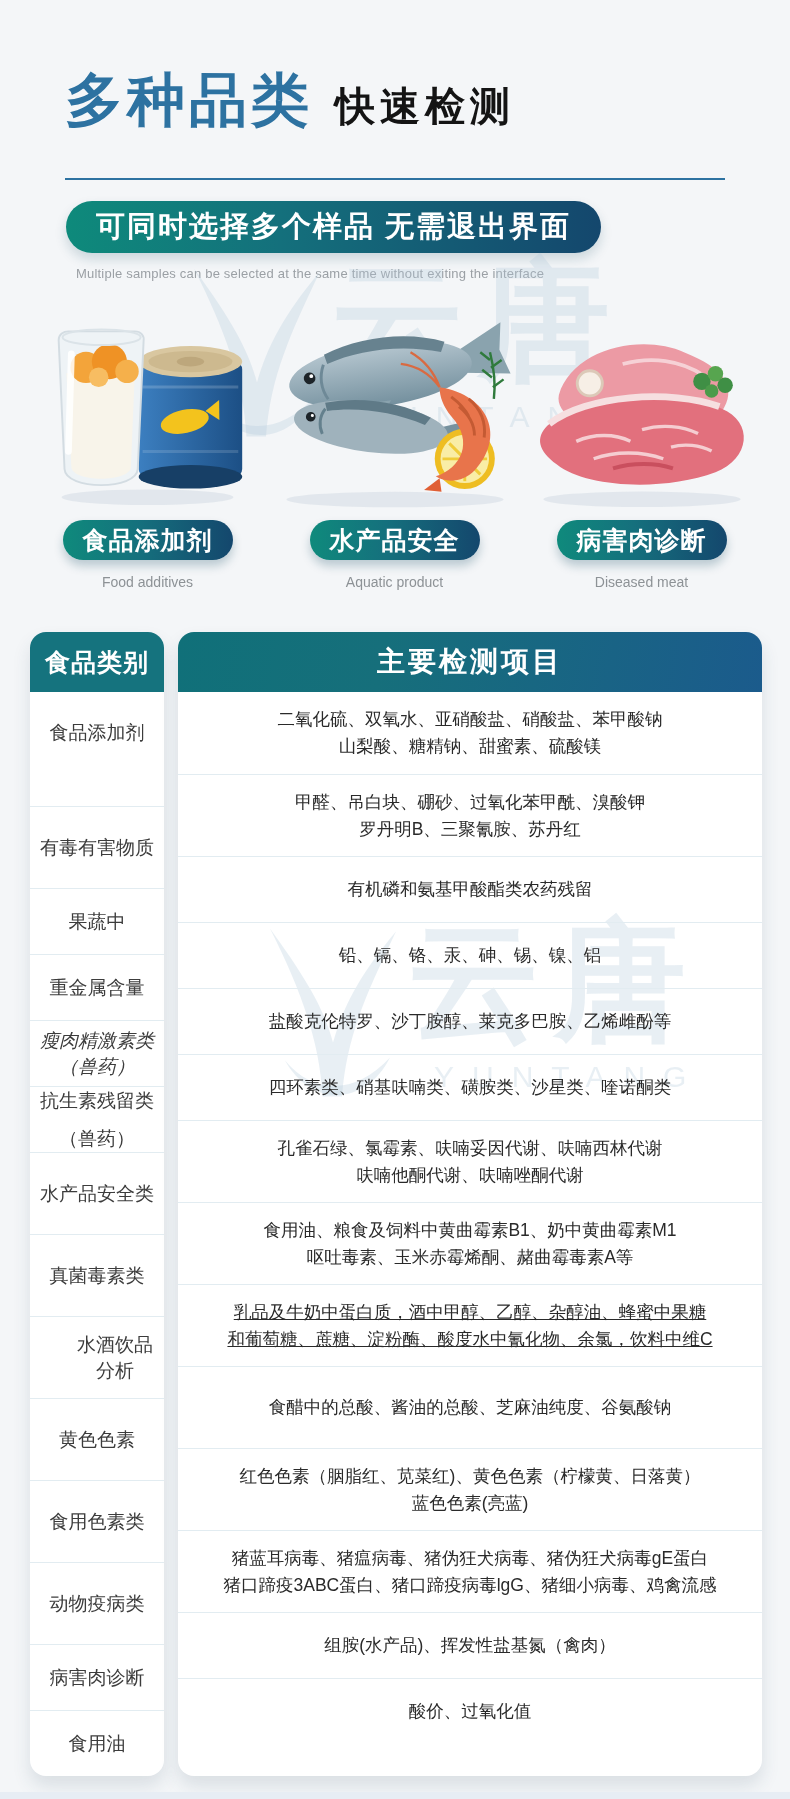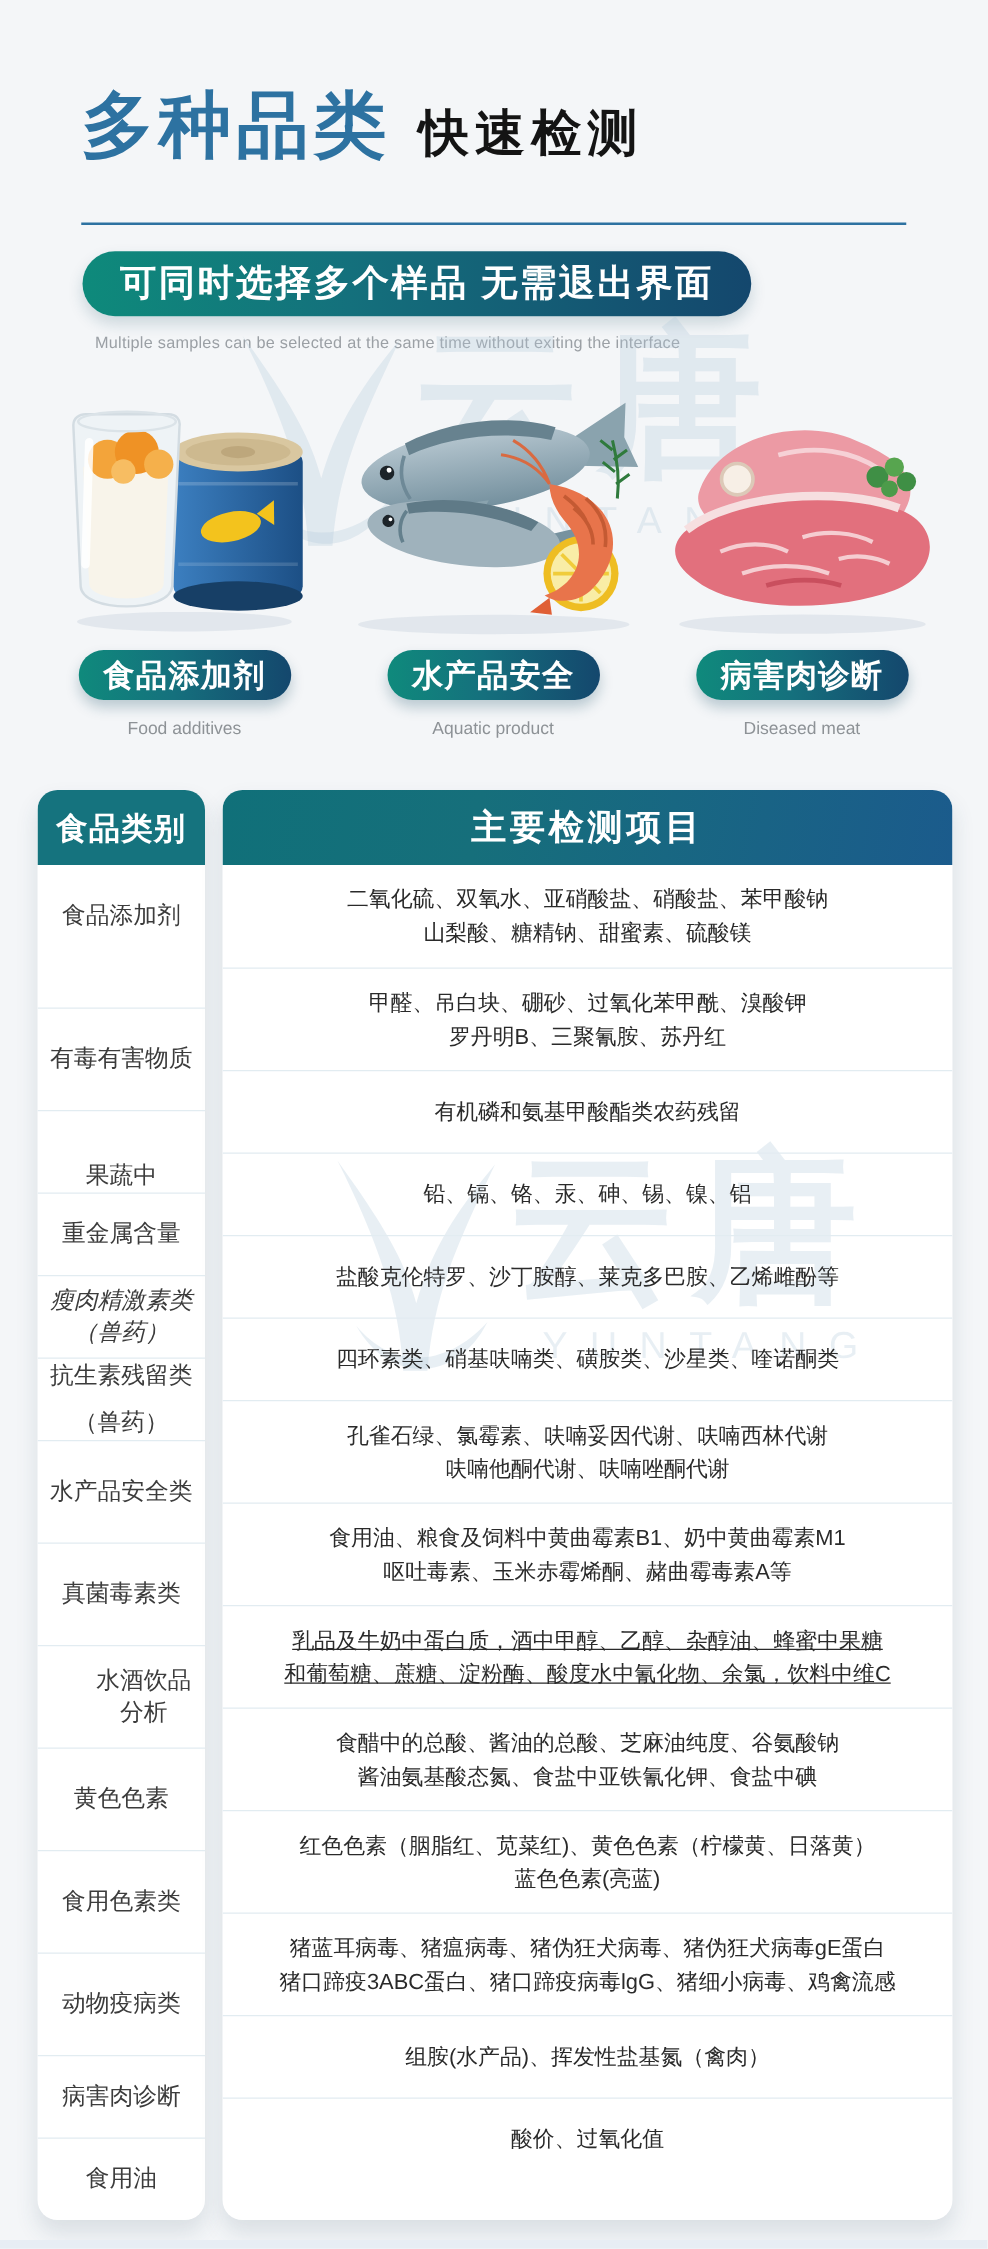--- a/index.html
+++ b/index.html
@@ -234,7 +234,7 @@
         <div class="trow tcat" style="height: 82px; margin-top: 32px;">
           <div>有毒有害物质</div>
         </div>
-        <div class="trow tcat" style="height: 66px; justify-content: flex-end;">
+        <div class="trow tcat" style="height: 66px;">
           <div>果蔬中</div>
         </div>
         <div class="trow tcat" style="height: 66px;">

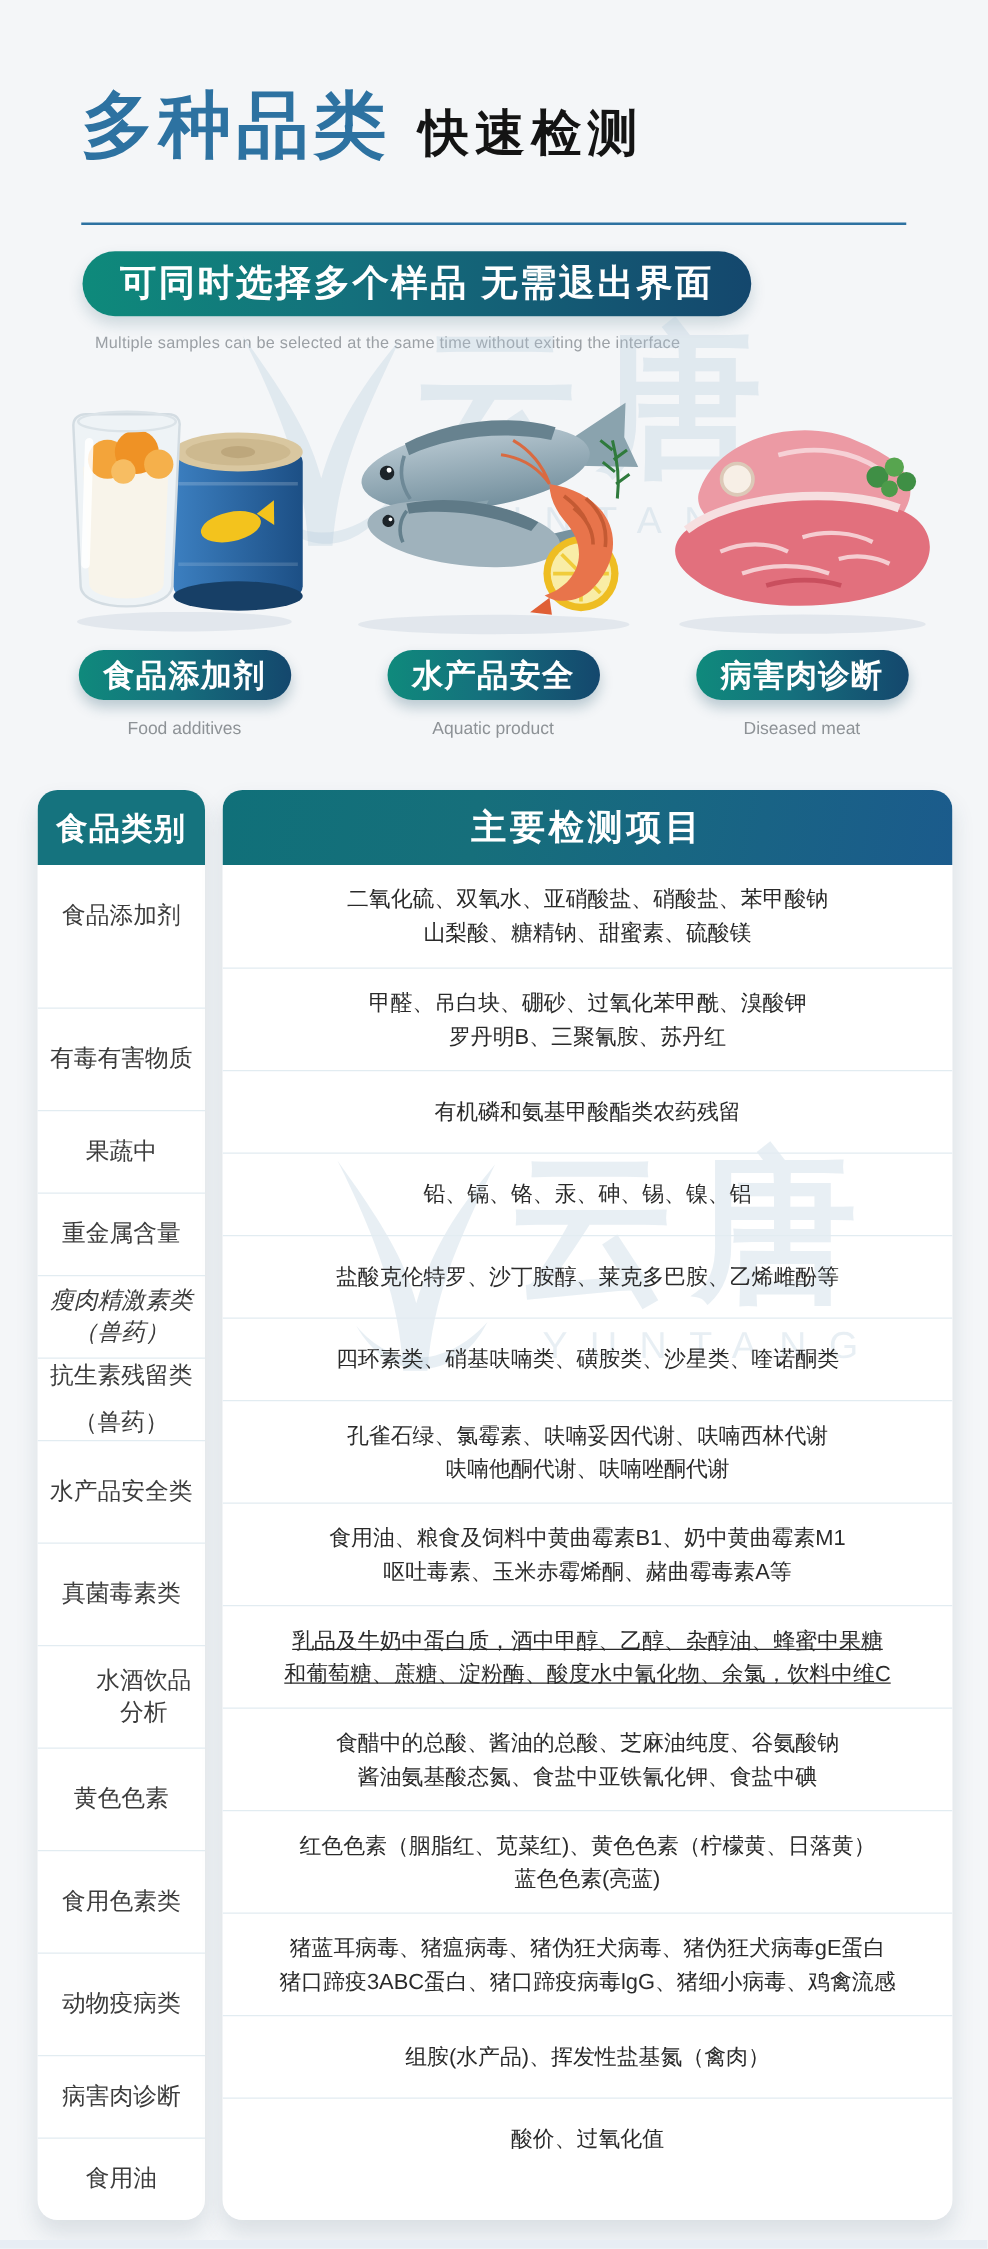--- a/index.html
+++ b/index.html
@@ -312,7 +312,6 @@
         </div>
         <div class="trow titems" style="height: 82px;">
           <div>食醋中的总酸、酱油的总酸、芝麻油纯度、谷氨酸钠</div>
-          <div>酱油氨基酸态氮、食盐中亚铁氰化钾、食盐中碘</div>
         </div>
         <div class="trow titems" style="height: 82px;">
           <div>红色色素（胭脂红、苋菜红)、黄色色素（柠檬黄、日落黄）</div>

